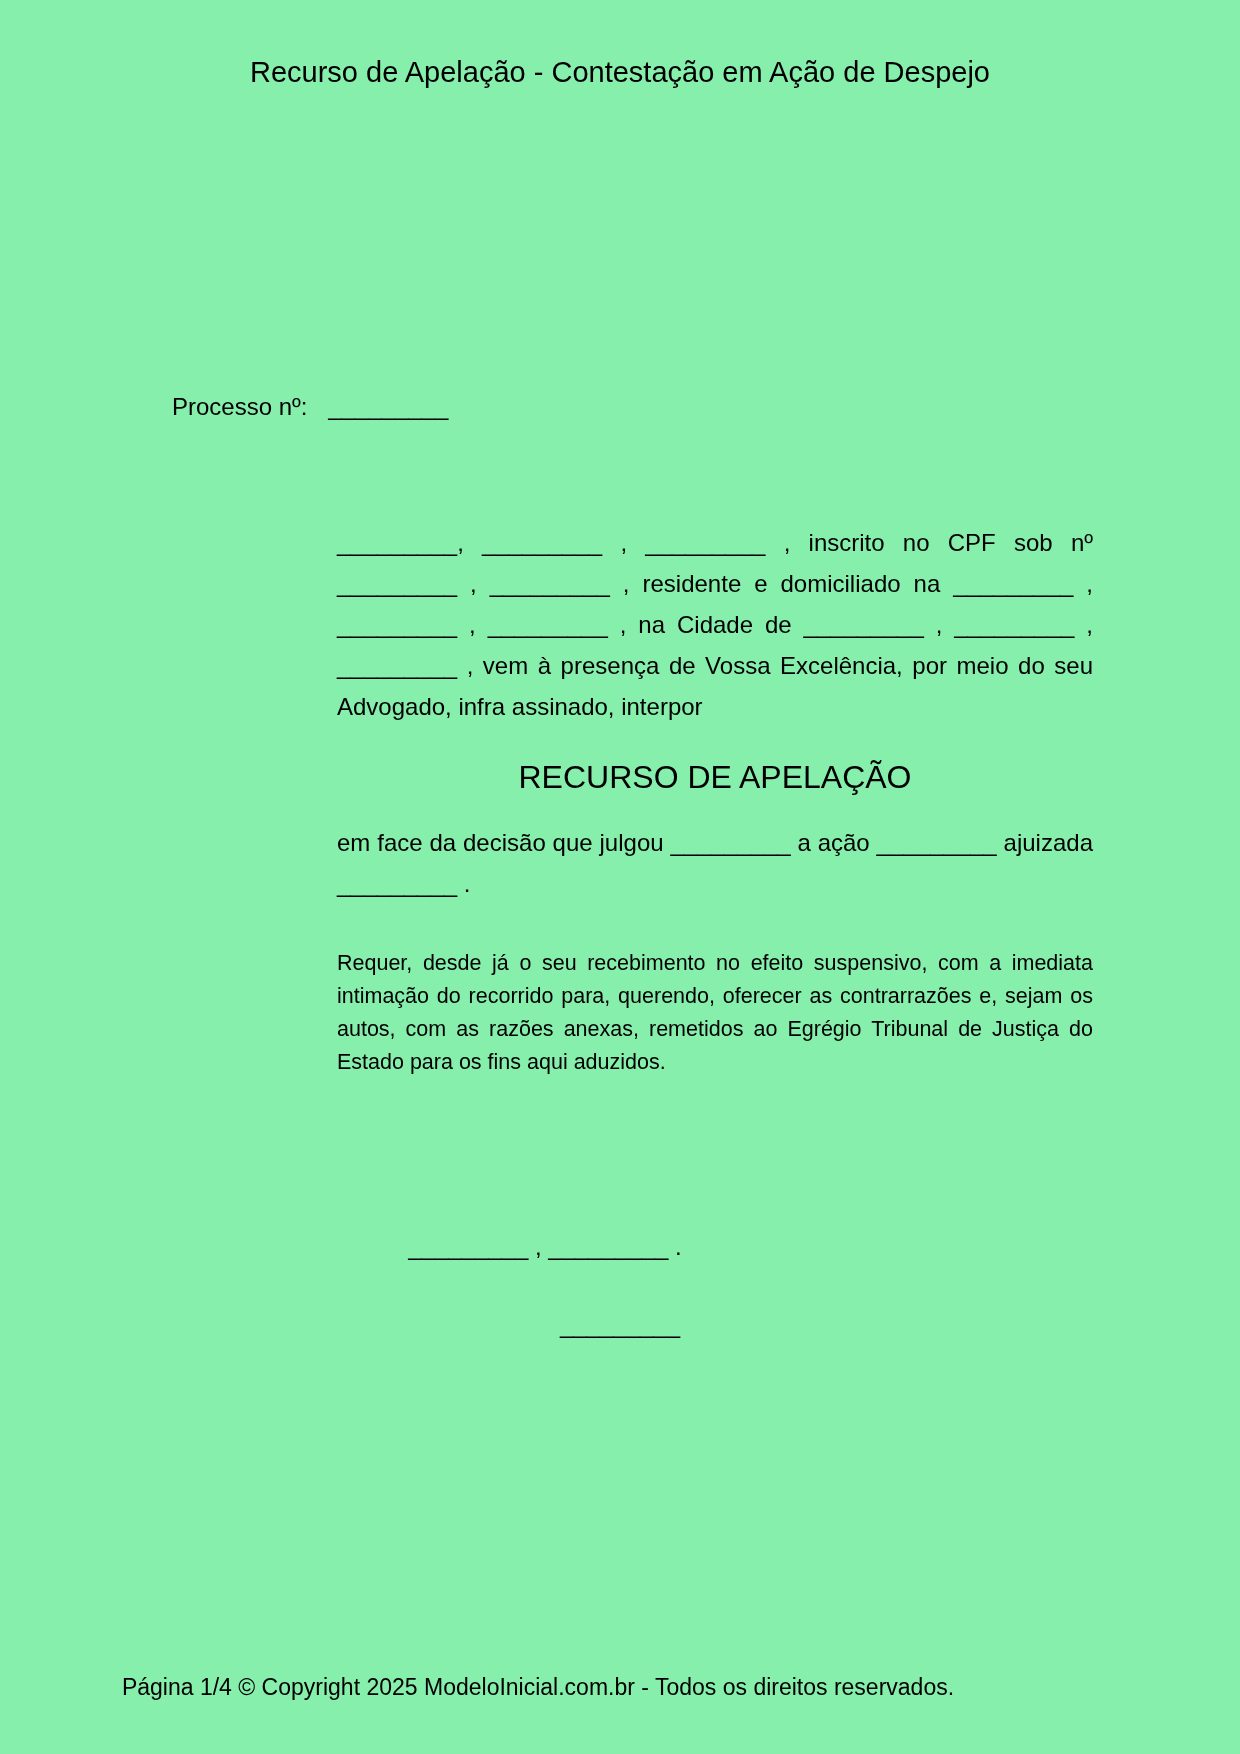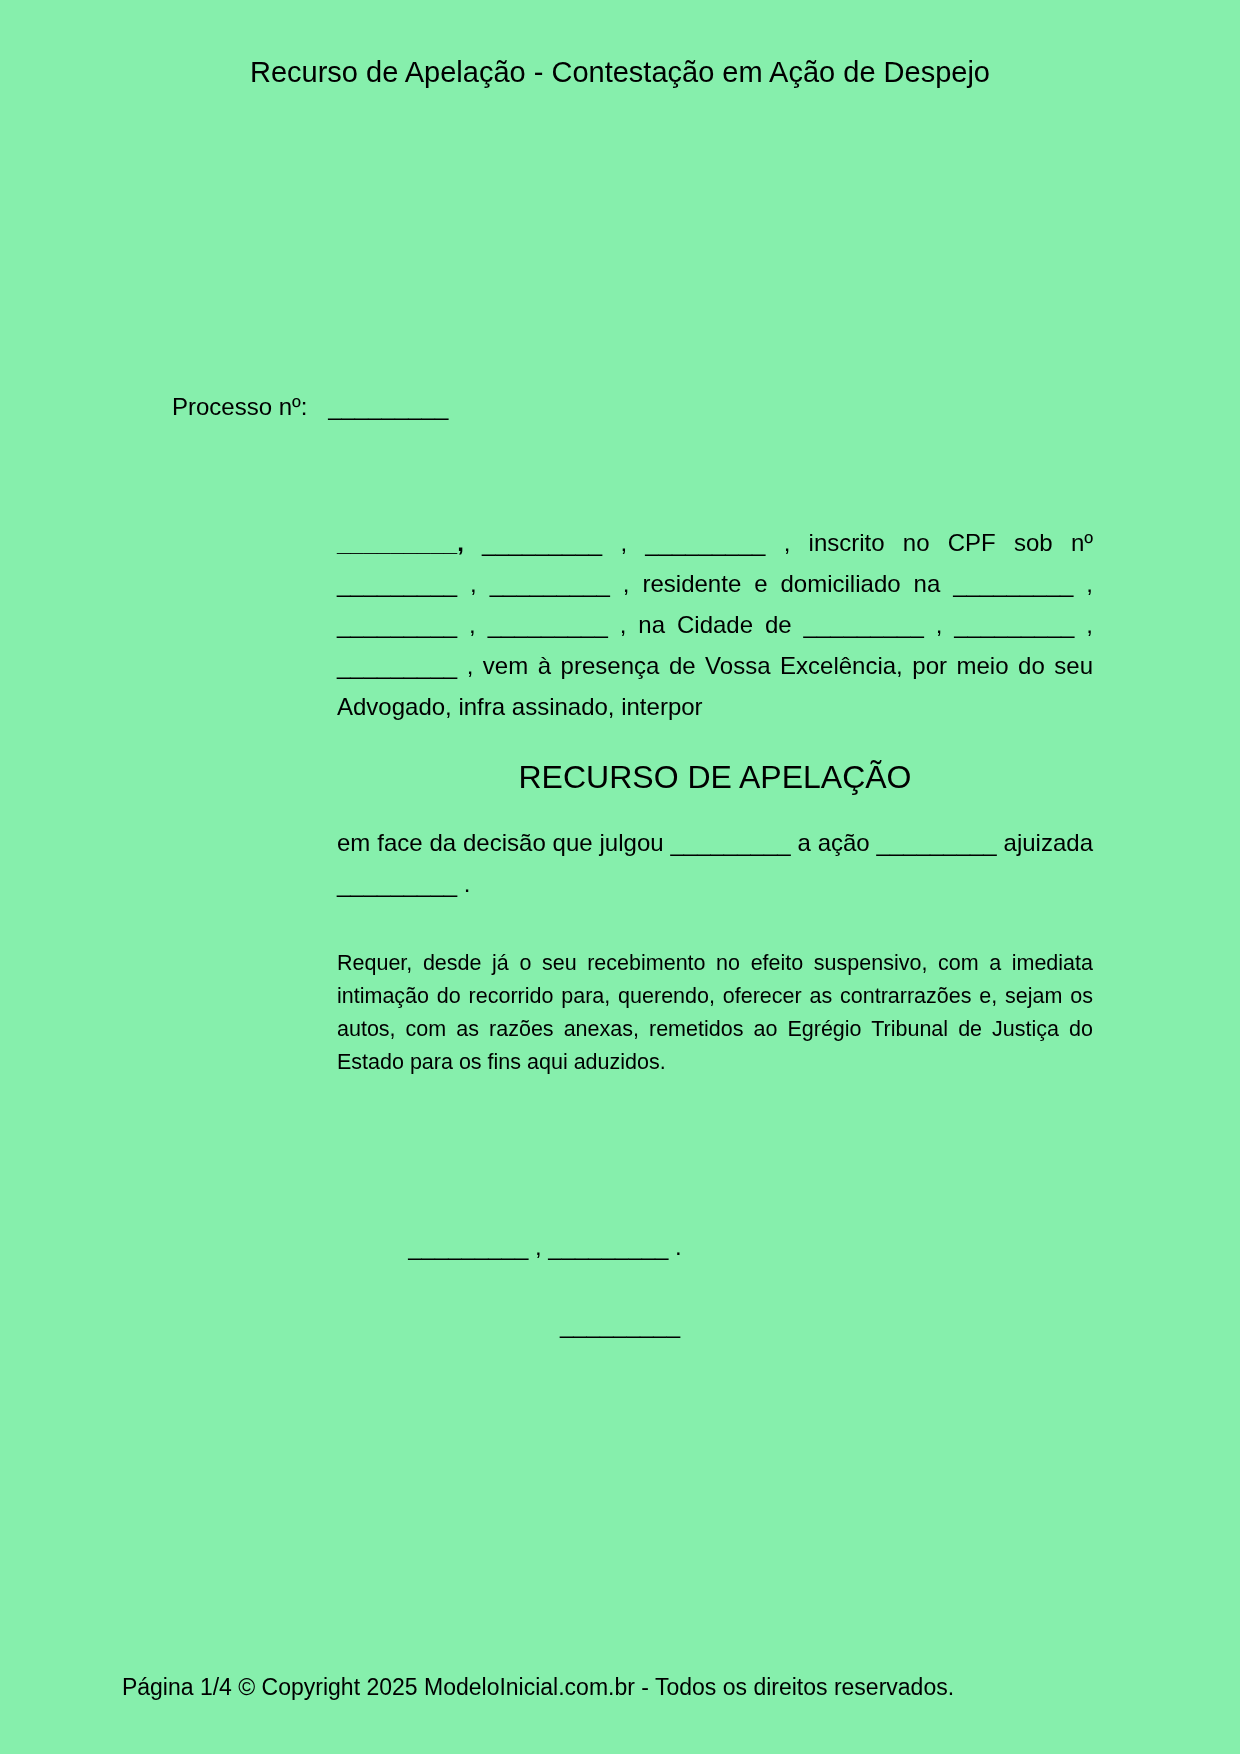--- a/index.html
+++ b/index.html
@@ -31,7 +31,7 @@
     text-align:justify;
   }
   .p-qualification{top:522px;font-size:24px;line-height:41px;}
-  .p-qualification b{font-weight:bold;}
+  .p-qualification b{font-weight:normal;}
   .section-heading{
     position:absolute;top:757px;left:337px;width:756px;
     text-align:center;font-weight:normal;font-size:32px;line-height:41px;

